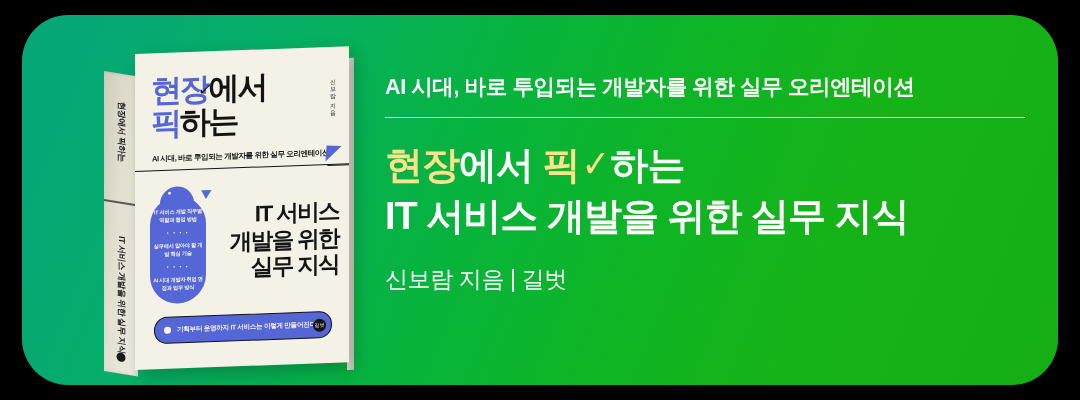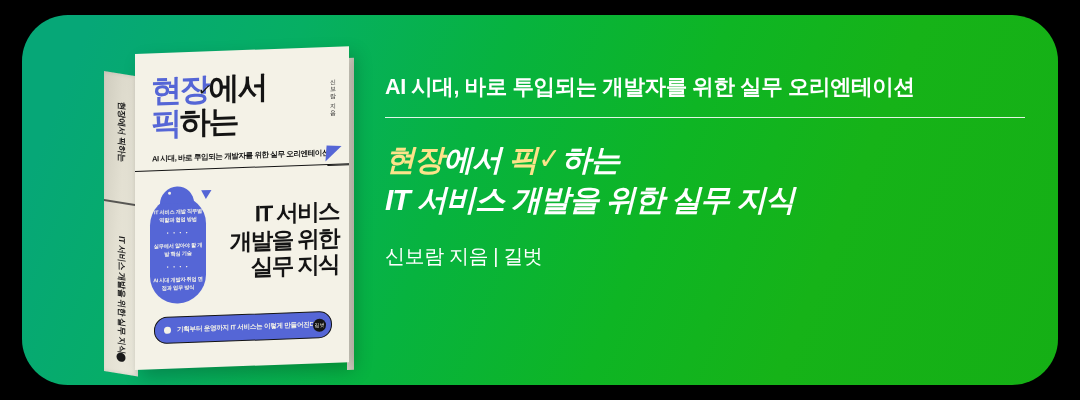--- a/index.html
+++ b/index.html
@@ -63,12 +63,11 @@
   }
   .title-line {
     color: #FFFFFF;
-    font-size: 30px;
+    font-size: 38px;
     font-weight: bold;
     letter-spacing: -1px;
     line-height: 1.34;
     white-space: nowrap;
-    font-style: italic;
   }
   .title-line .hl {
     color: #FCE38A;

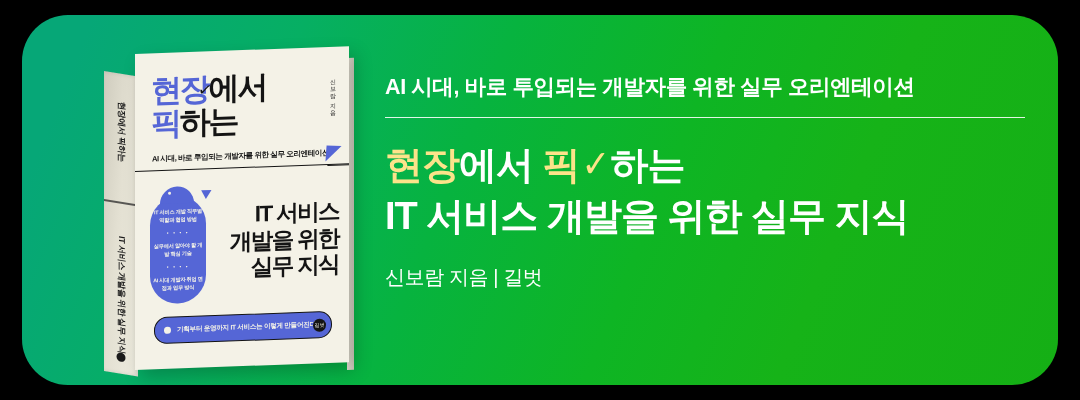--- a/index.html
+++ b/index.html
@@ -82,7 +82,7 @@
   .author-line {
     margin-top: 22px;
     color: #FFFFFF;
-    font-size: 20px;
+    font-size: 23px;
     font-weight: normal;
     letter-spacing: -0.4px;
     white-space: nowrap;

